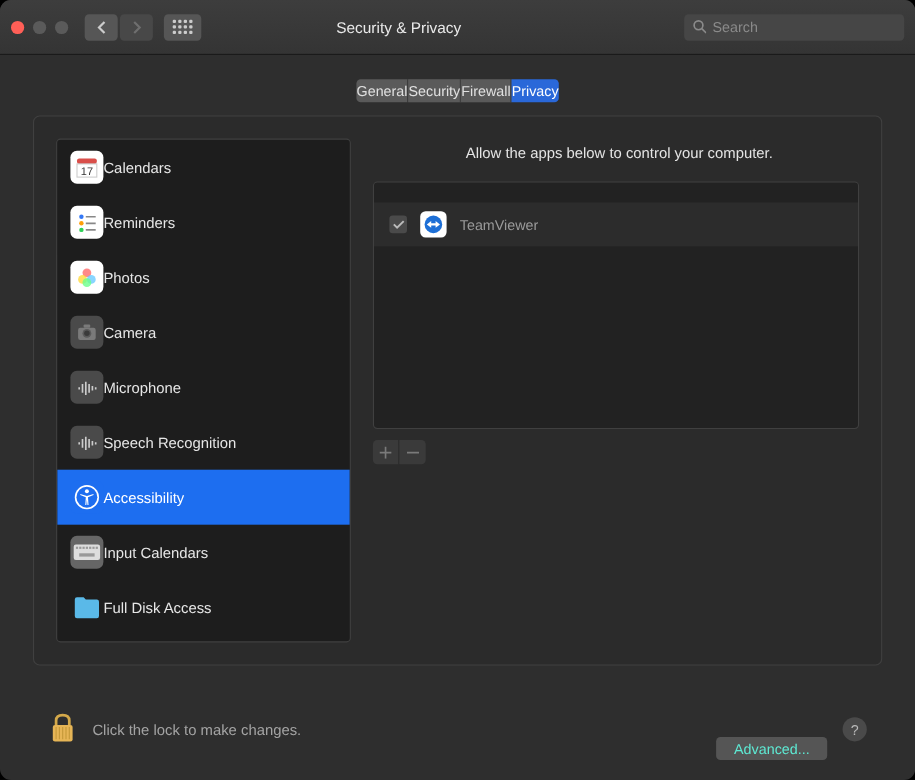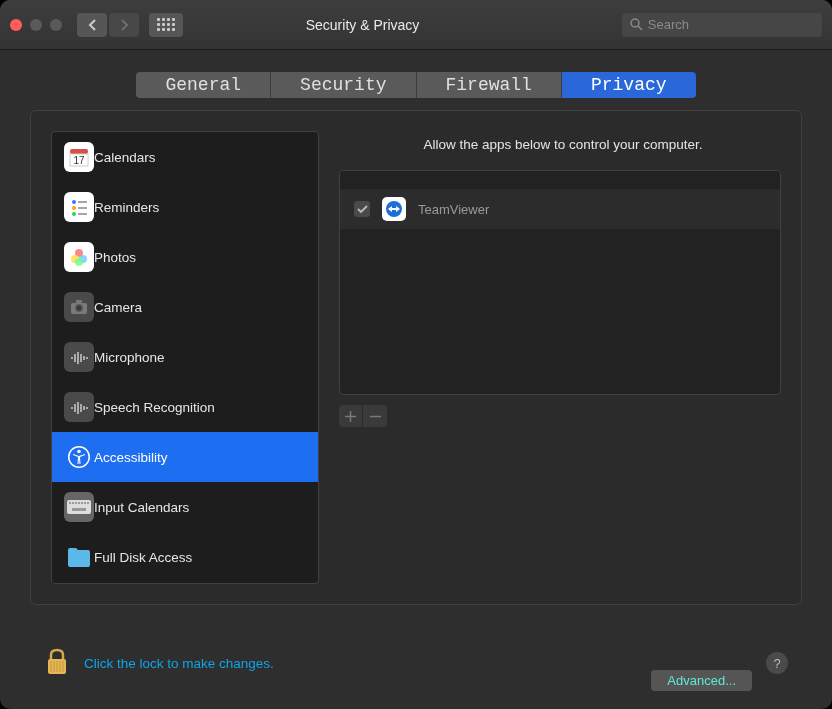--- a/index.html
+++ b/index.html
@@ -95,12 +95,11 @@
       margin: 0 auto 12px auto;
     }
     .tab {
-      padding: 3px 29px;
+      padding: 3px 0;
       background: #5a5a5a;
       color: #e0e0e0;
-      font-size: 18px;
+      font-size: 13px;
       border-right: 1px solid #3c3c3c;
-      font-family: Liberation Mono, monospace;
     }
     .tab:first-child { border-radius: 4px 0 0 4px; }
     .tab:last-child { border-radius: 0 4px 4px 0; border-right: none; }

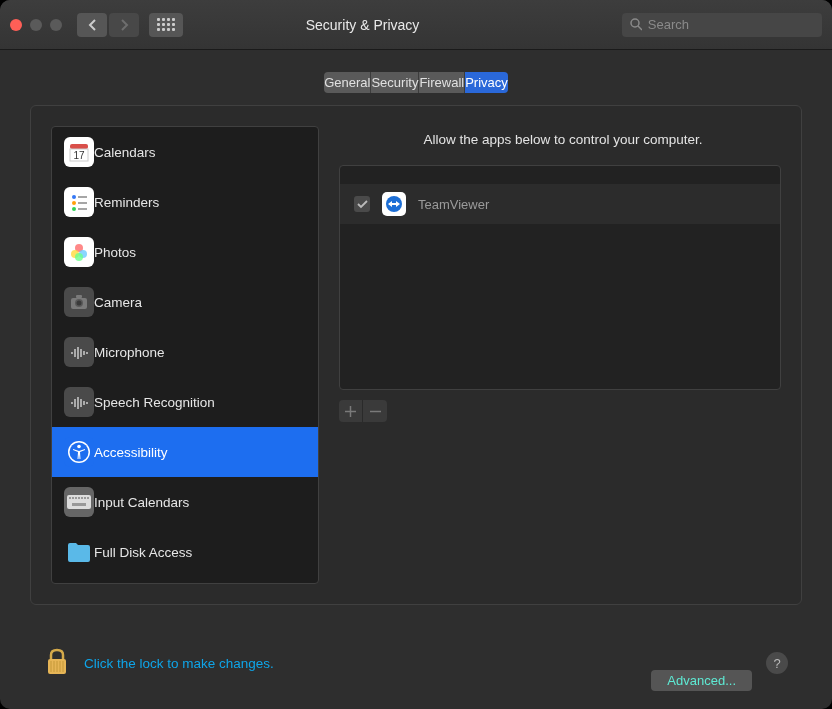--- a/index.html
+++ b/index.html
@@ -198,7 +198,7 @@
       gap: 14px;
     }
     .lock-icon { width: 26px; }
-    .footer-text { flex: 1; color: #0ea5e9; font-size: 13.5px; }
+    .footer-text { flex: 1; color: #a3a3a3; font-size: 13.5px; }
     .adv-btn {
       background: #555;
       color: #5eead4;

